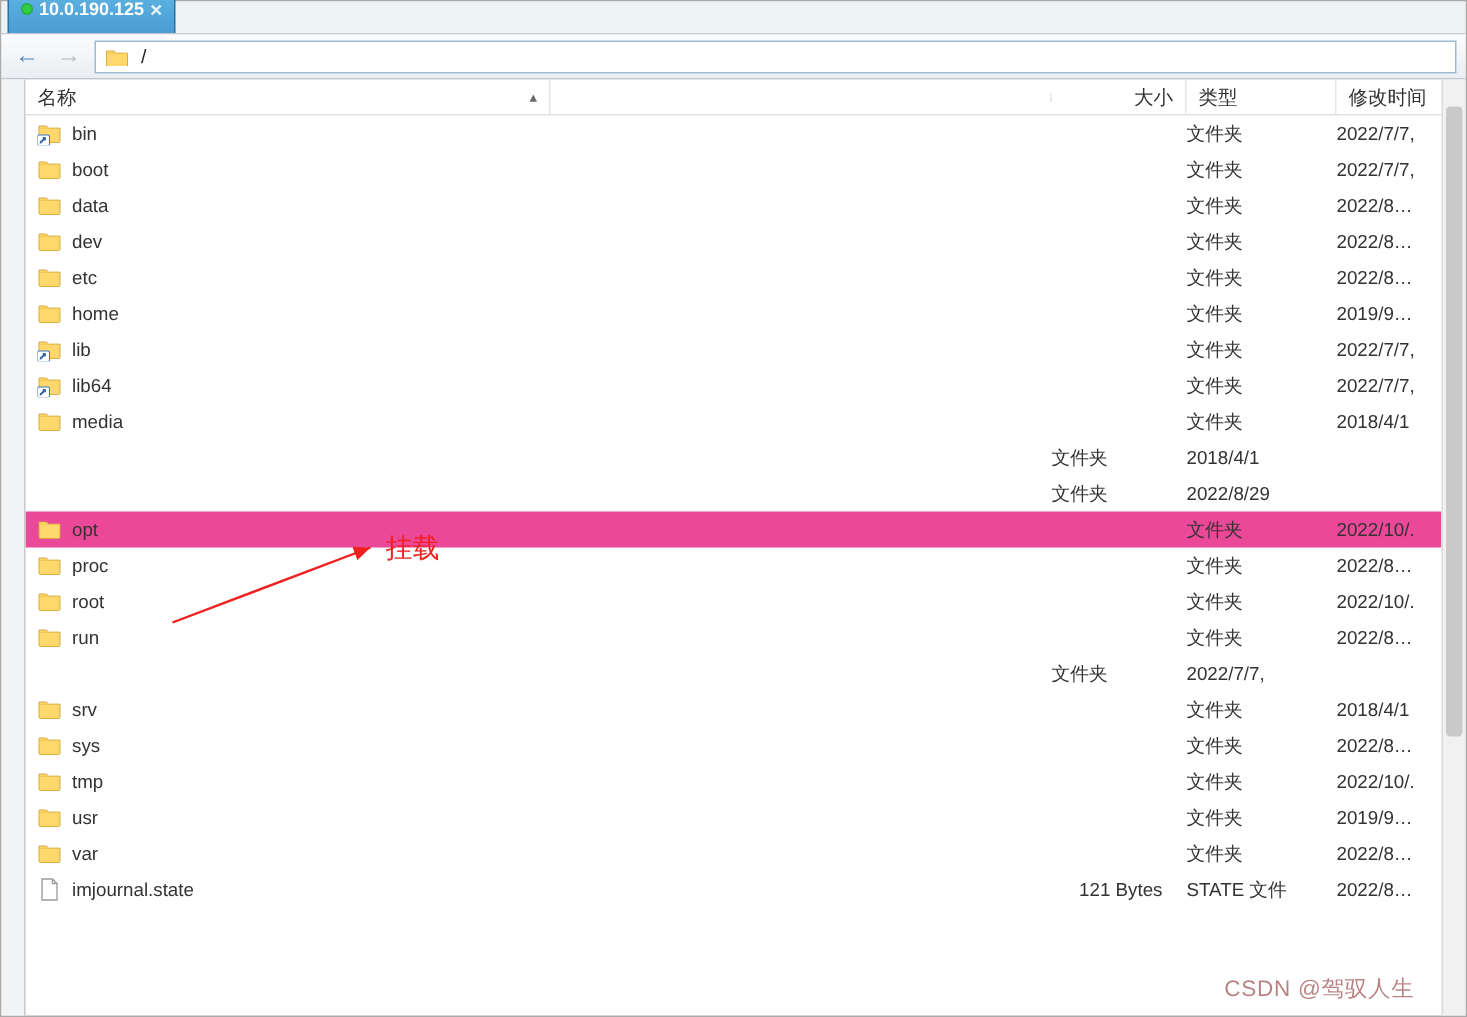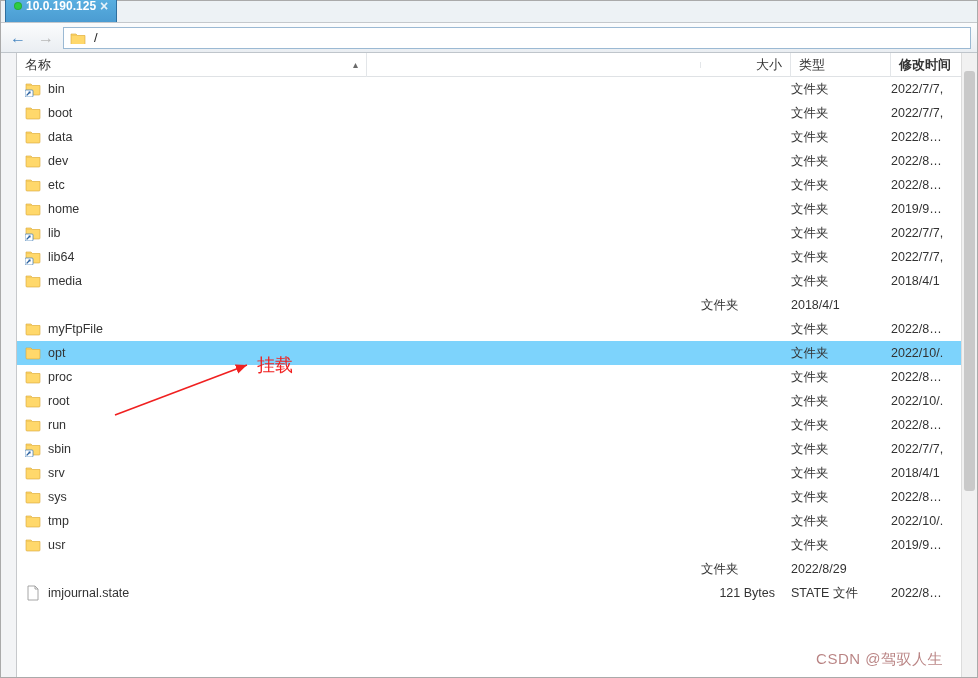--- a/index.html
+++ b/index.html
@@ -54,7 +54,7 @@
   .header > div { padding:3px 8px; border-right:1px solid #e3e6e9;
     display:flex; align-items:center; gap:6px; white-space:nowrap;
     overflow:hidden; }
-  .header > div:last-child { border-right:none;font-weight:bold; }
+  .header > div:last-child { border-right:none; }
   .sort-glyph { font-size:10px; color:#6a6a6a; margin-left:auto; }
   .size-hdr { justify-content:flex-end; }
 

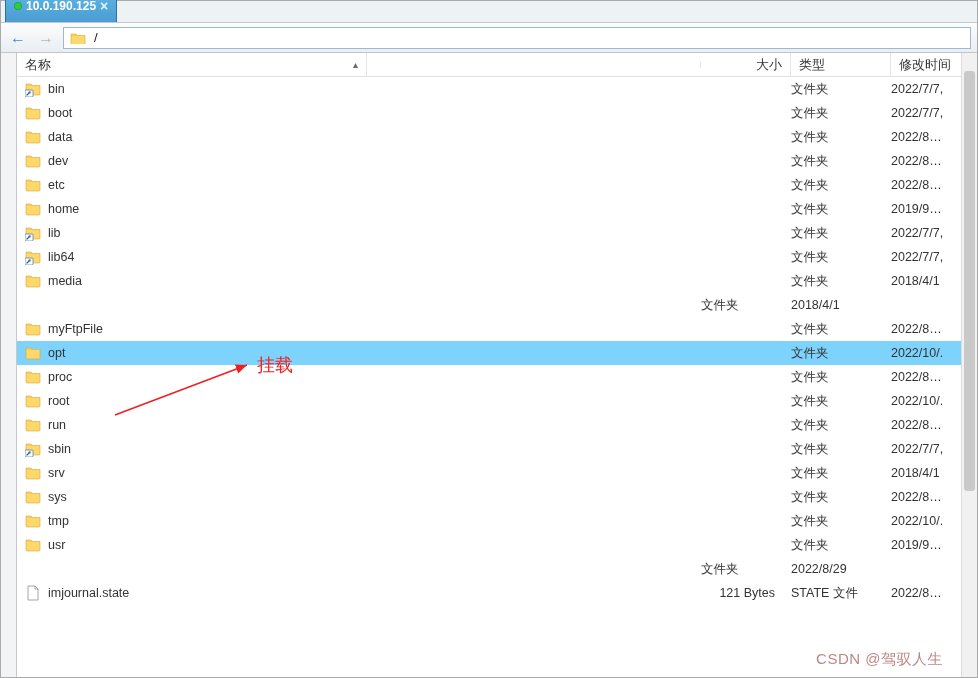--- a/index.html
+++ b/index.html
@@ -281,14 +281,6 @@
               <div class="datecell">2018/4/1</div>
             </div>
             <div class="cols row">
-              <div class="namecell">
-                <span class="ico">
-                  <svg width="16" height="16">
-                    <use href="#i-folder"></use>
-                  </svg>
-                </span>
-                <span>myFtpFile</span>
-              </div>
               <div></div>
               <div class="sizecell"></div>
               <div class="typecell">文件夹</div>

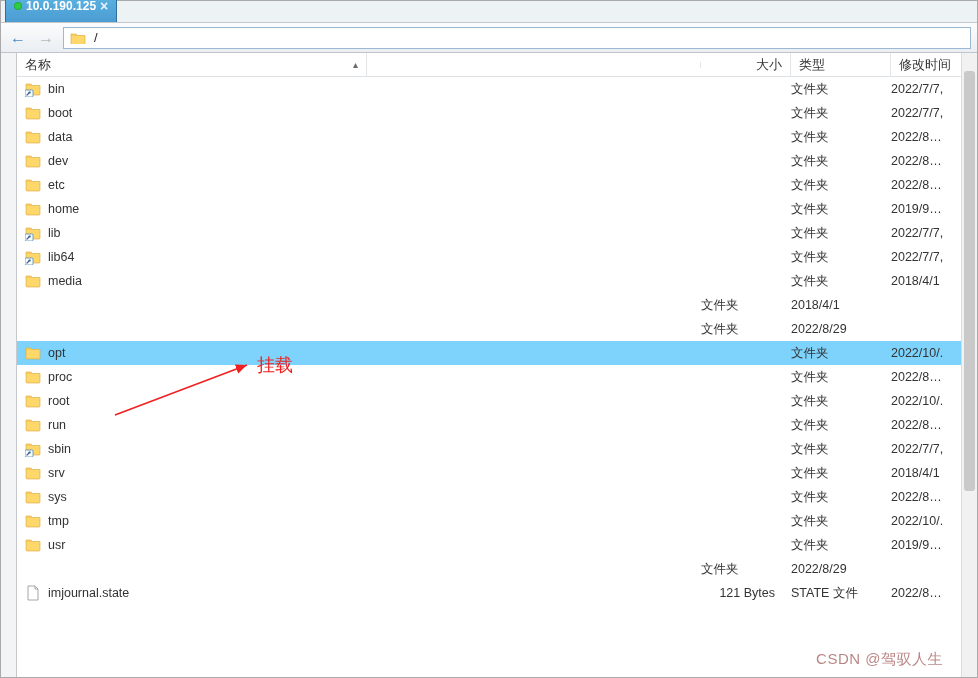--- a/index.html
+++ b/index.html
@@ -59,7 +59,7 @@
   .size-hdr { justify-content:flex-end; }
 
   .row { height:24px; padding-right:8px; cursor:default; }
-  .row.selected { background:#7dd3fc; }
+  .row.selected { background:#ec4899; }
   .row > div { padding:0 8px; white-space:nowrap; overflow:hidden;
     text-overflow:ellipsis; }
   .namecell { display:flex; align-items:center; gap:7px; }

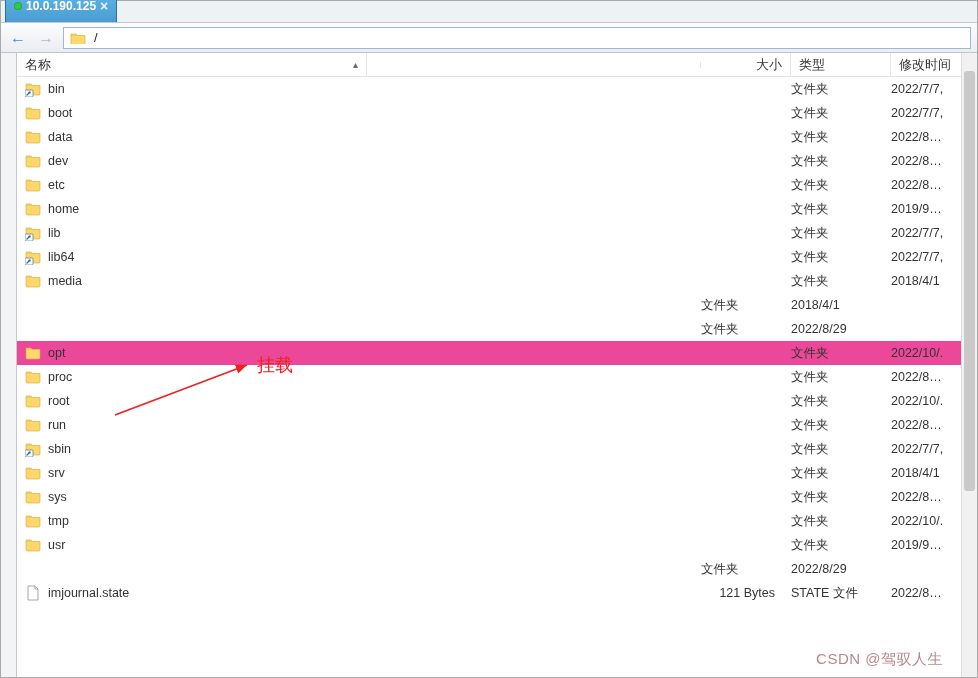--- a/index.html
+++ b/index.html
@@ -343,14 +343,6 @@
               <div class="datecell">2022/8/30</div>
             </div>
             <div class="cols row">
-              <div class="namecell">
-                <span class="ico">
-                  <svg width="16" height="16">
-                    <use href="#i-folder-link"></use>
-                  </svg>
-                </span>
-                <span>sbin</span>
-              </div>
               <div></div>
               <div class="sizecell"></div>
               <div class="typecell">文件夹</div>

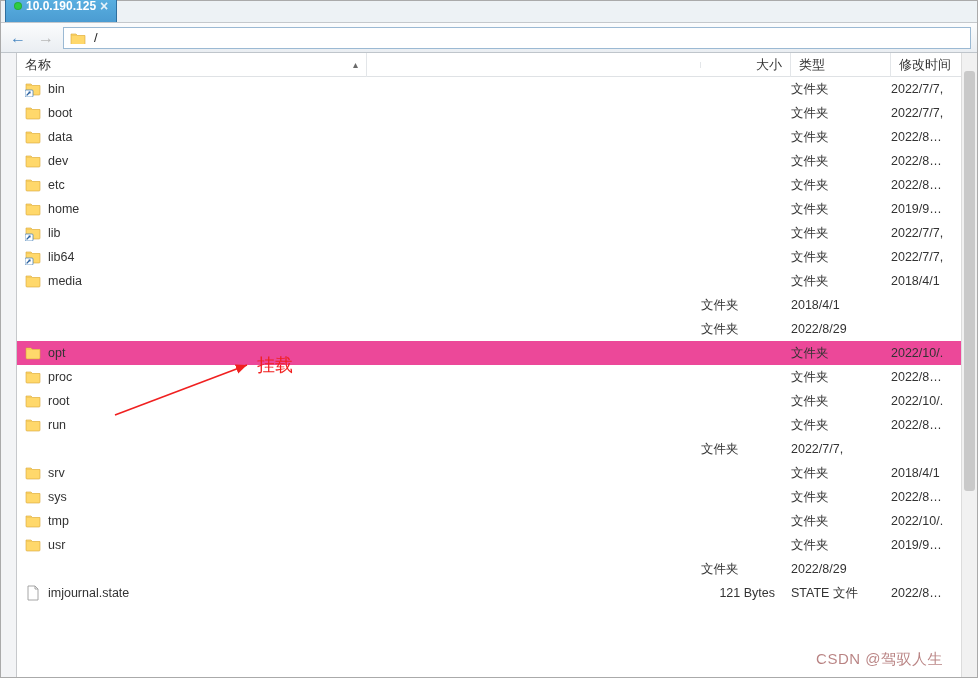--- a/index.html
+++ b/index.html
@@ -405,6 +405,14 @@
               <div class="datecell">2019/9/18</div>
             </div>
             <div class="cols row">
+              <div class="namecell">
+                <span class="ico">
+                  <svg width="16" height="16">
+                    <use href="#i-folder"></use>
+                  </svg>
+                </span>
+                <span>var</span>
+              </div>
               <div></div>
               <div class="sizecell"></div>
               <div class="typecell">文件夹</div>

